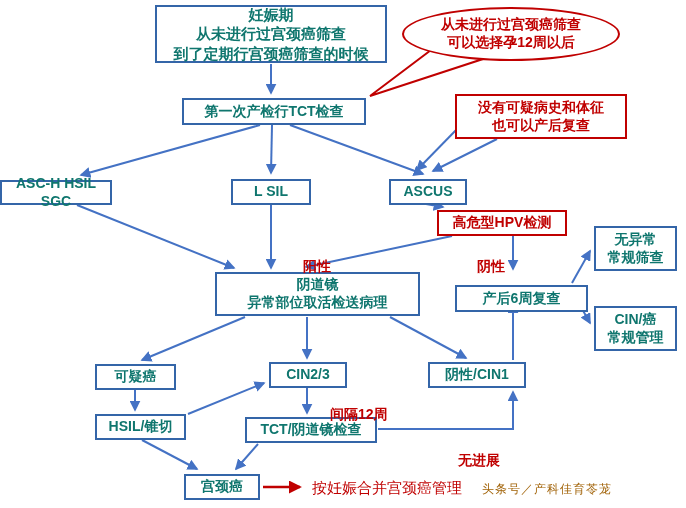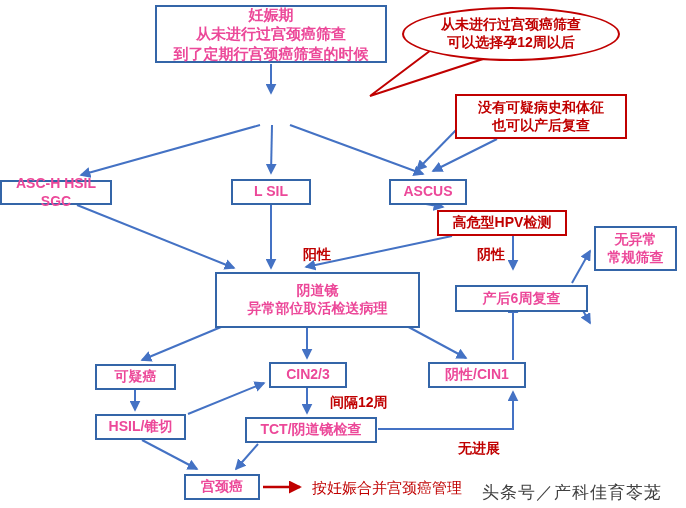--- a/index.html
+++ b/index.html
@@ -12,7 +12,7 @@
   .node{
     position:absolute;z-index:1;display:flex;align-items:center;justify-content:center;
     text-align:center;white-space:pre-line;background:#fff;
-    border:2px solid #3465a8;color:#ec4899;font-weight:bold;
+    border:2px solid #3465a8;color:#0f766e;font-weight:bold;
     font-size:14px;line-height:1.28;padding:1px 3px;
   }
   .red-node{border-color:#c00000;color:#c00000}

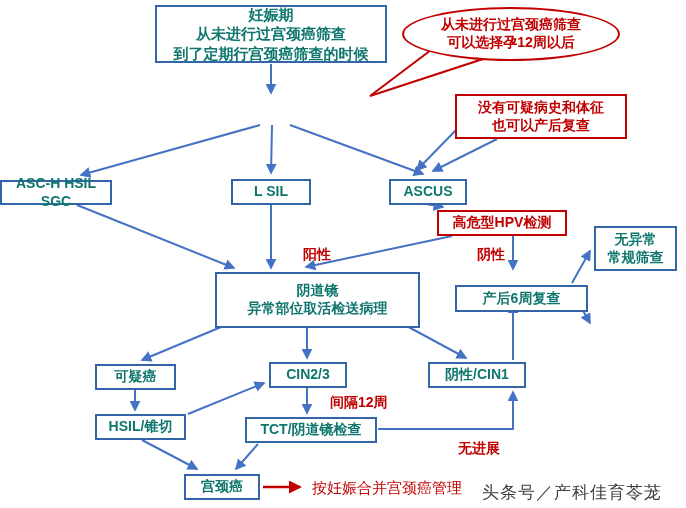--- a/index.html
+++ b/index.html
@@ -77,6 +77,7 @@
   <div class="node ellipse" style="left:402px;top:7px;width:218px;height:54px">从未进行过宫颈癌筛查
 可以选择孕12周以后</div>
 
+  <div class="node" style="left:182px;top:98px;width:184px;height:27px">第一次产检行TCT检查</div>
 
   <div class="node red-node" style="left:455px;top:94px;width:172px;height:45px">没有可疑病史和体征
 也可以产后复查</div>

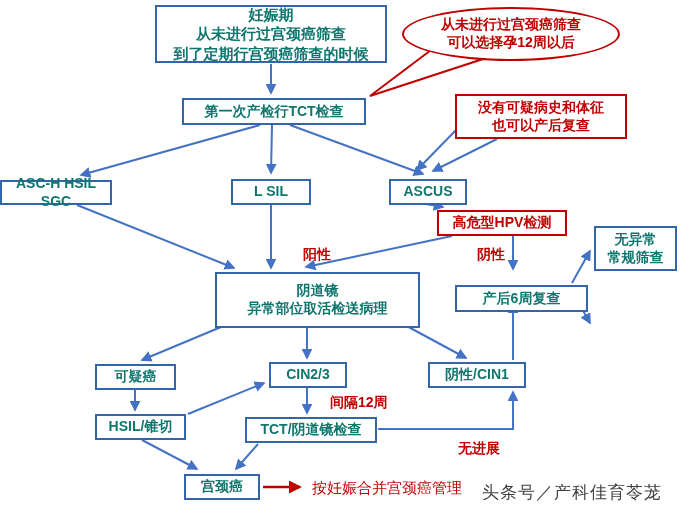--- a/index.html
+++ b/index.html
@@ -19,7 +19,7 @@
   .ellipse{border-radius:50%;border-color:#c00000;color:#c00000}
   .edge-label{
     position:absolute;z-index:2;color:#c00000;font-weight:bold;font-size:14px;
-    white-space:nowrap;background:transparent;
+    white-space:nowrap;background:transparent;margin-top:12px;
   }
   .manage-label{position:absolute;z-index:2;color:#c00000;font-weight:normal;font-size:15px;white-space:nowrap}
   .watermark{position:absolute;z-index:2;color:#404040;font-size:17px;letter-spacing:1px;white-space:nowrap}

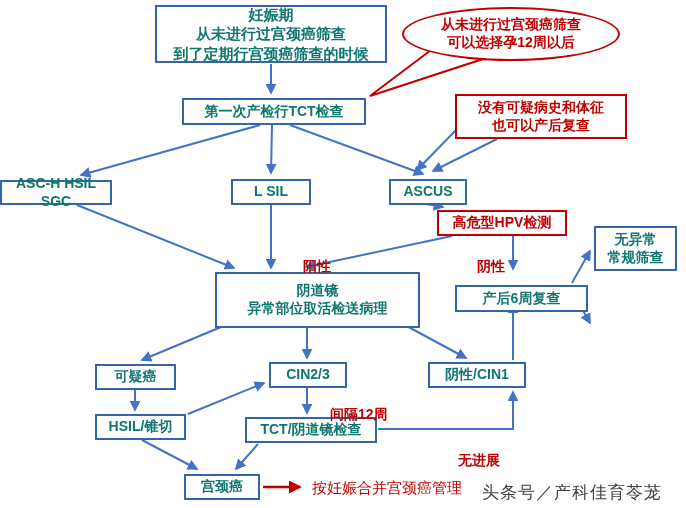--- a/index.html
+++ b/index.html
@@ -90,7 +90,7 @@
 
   <div class="node red-node" style="left:437px;top:210px;width:130px;height:26px">高危型HPV检测</div>
 
-  <div class="node" style="left:215px;top:272px;width:205px;height:56px">阴道镜
+  <div class="node" style="left:215px;top:272px;width:205px;height:44px">阴道镜
 异常部位取活检送病理</div>
 
   <div class="node" style="left:455px;top:285px;width:133px;height:27px">产后6周复查</div>

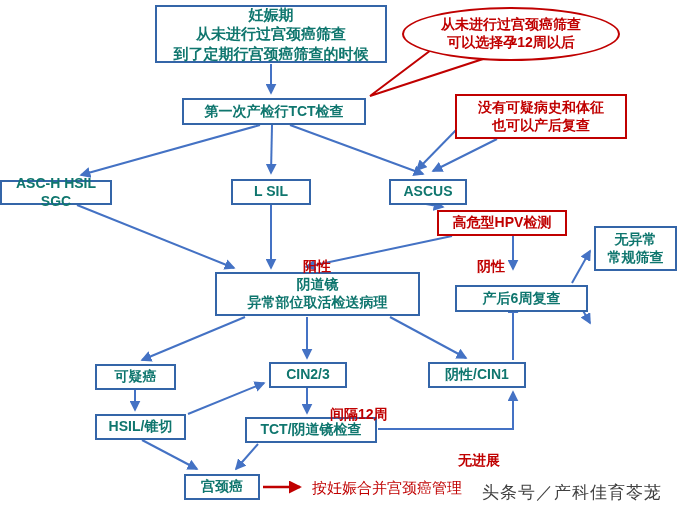--- a/index.html
+++ b/index.html
@@ -98,6 +98,8 @@
   <div class="node" style="left:594px;top:226px;width:83px;height:45px">无异常
 常规筛查</div>
 
+  <div class="node" style="left:594px;top:306px;width:83px;height:45px">CIN/癌
+常规管理</div>
 
   <div class="node" style="left:95px;top:364px;width:81px;height:26px">可疑癌</div>
 

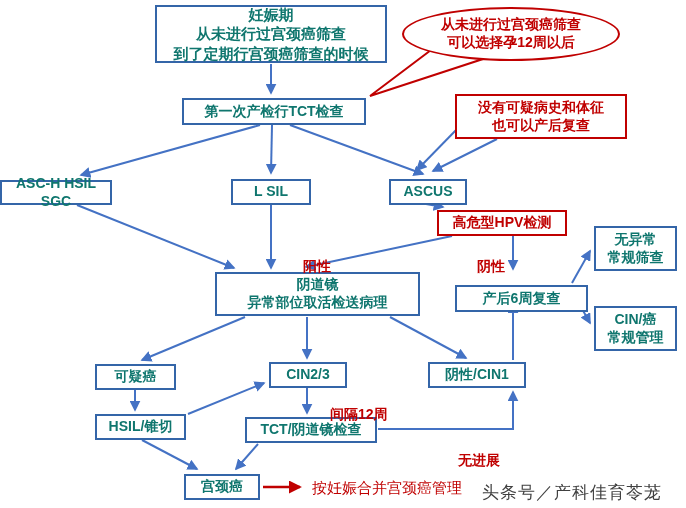--- a/index.html
+++ b/index.html
@@ -22,7 +22,7 @@
     white-space:nowrap;background:transparent;margin-top:12px;
   }
   .manage-label{position:absolute;z-index:2;color:#c00000;font-weight:normal;font-size:15px;white-space:nowrap}
-  .watermark{position:absolute;z-index:2;color:#404040;font-size:17px;letter-spacing:1px;white-space:nowrap}
+  .watermark{position:absolute;z-index:2;color:#a16207;font-size:12px;letter-spacing:1px;white-space:nowrap}
 </style>
 </head>
 <body>

